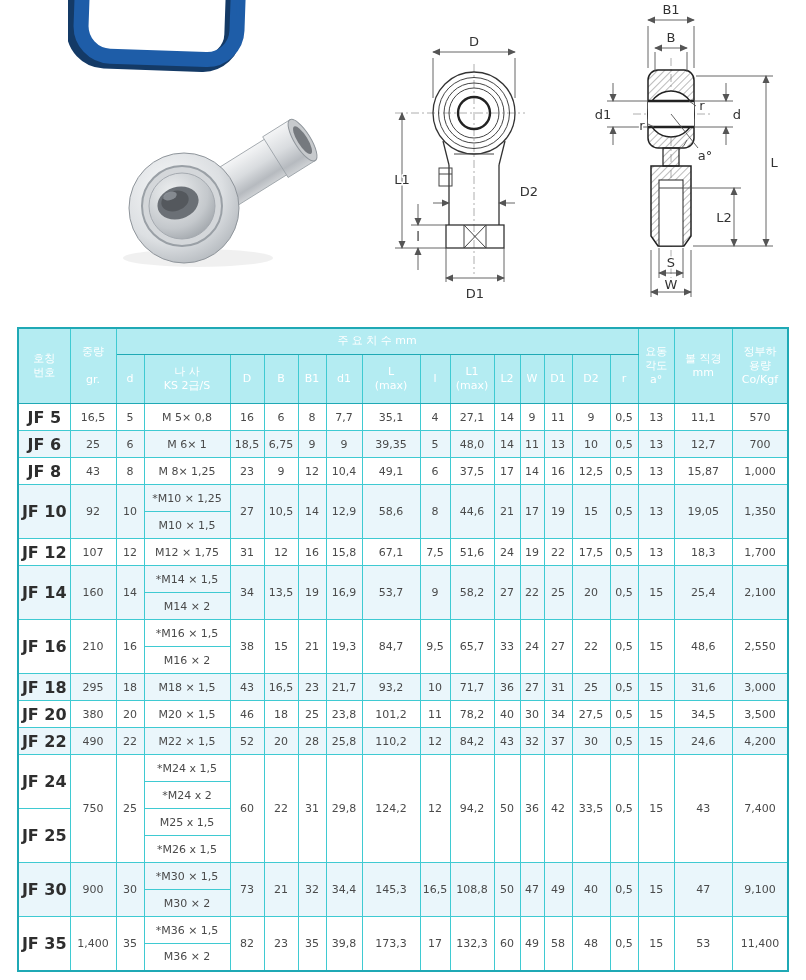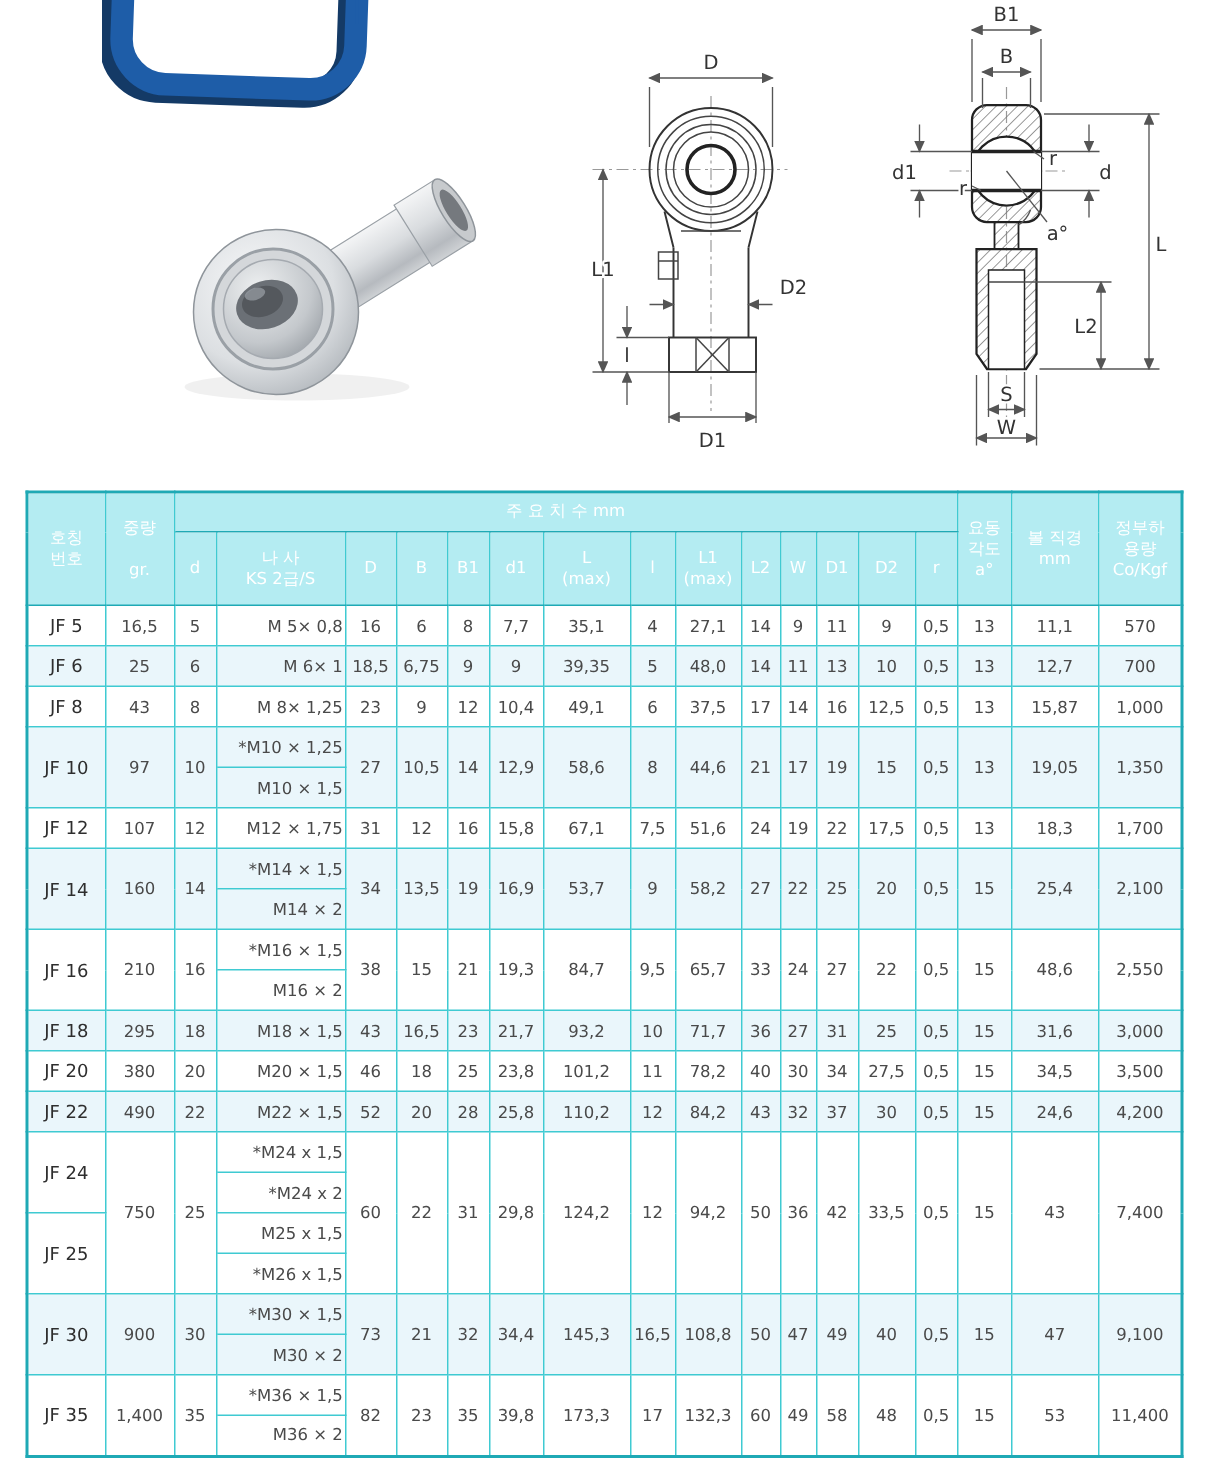--- a/index.html
+++ b/index.html
@@ -47,7 +47,7 @@
   table.spec tbody tr{height:27px;}
   table.spec tbody td{font-size:11px;color:var(--text);background:#fff;}
   table.spec tbody tr.alt td{background:var(--row-alt-bg);}
-  table.spec td.model{font-weight:normal;font-size:12px;color:var(--model-text);}
+  table.spec td.model{font-weight:bold;font-size:16px;color:var(--model-text);}
   table.spec td.thread{font-size:11px;text-align:right;}
 </style>
 </head>

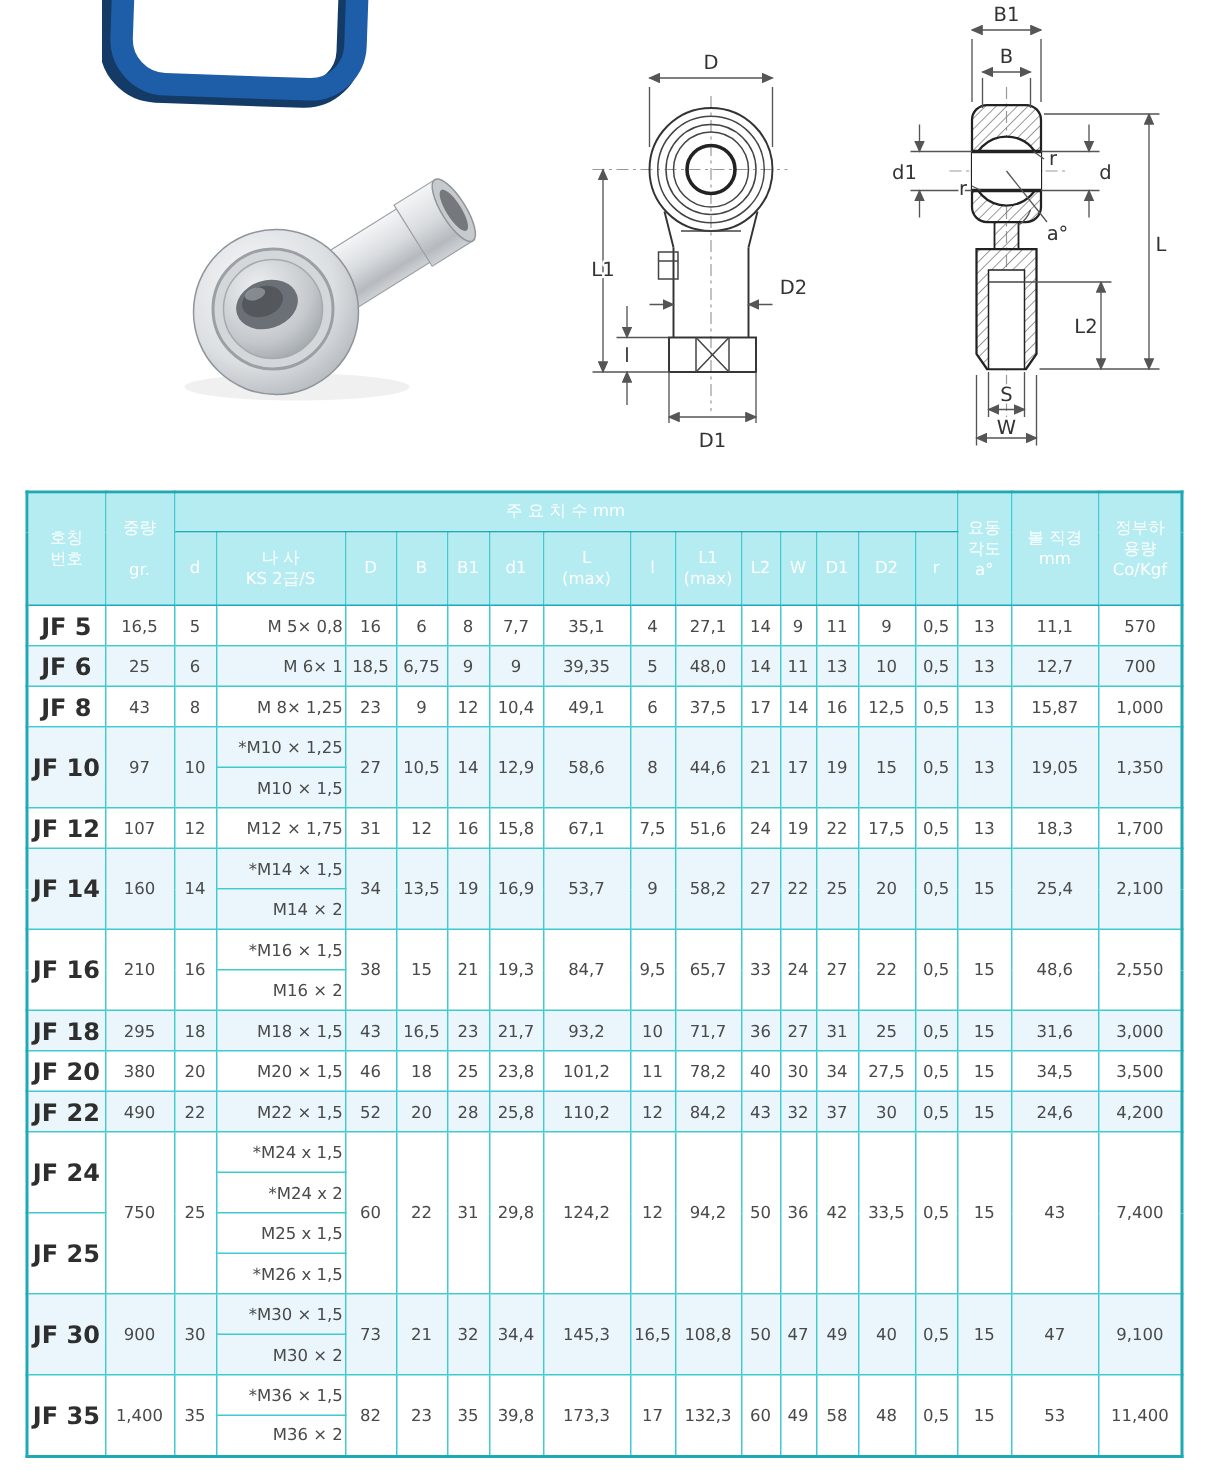--- a/index.html
+++ b/index.html
@@ -48,7 +48,7 @@
   table.spec tbody td{font-size:11px;color:var(--text);background:#fff;}
   table.spec tbody tr.alt td{background:var(--row-alt-bg);}
   table.spec td.model{font-weight:bold;font-size:16px;color:var(--model-text);}
-  table.spec td.thread{font-size:11px;text-align:right;}
+  table.spec td.thread{font-size:11px;}
 </style>
 </head>
 <body>

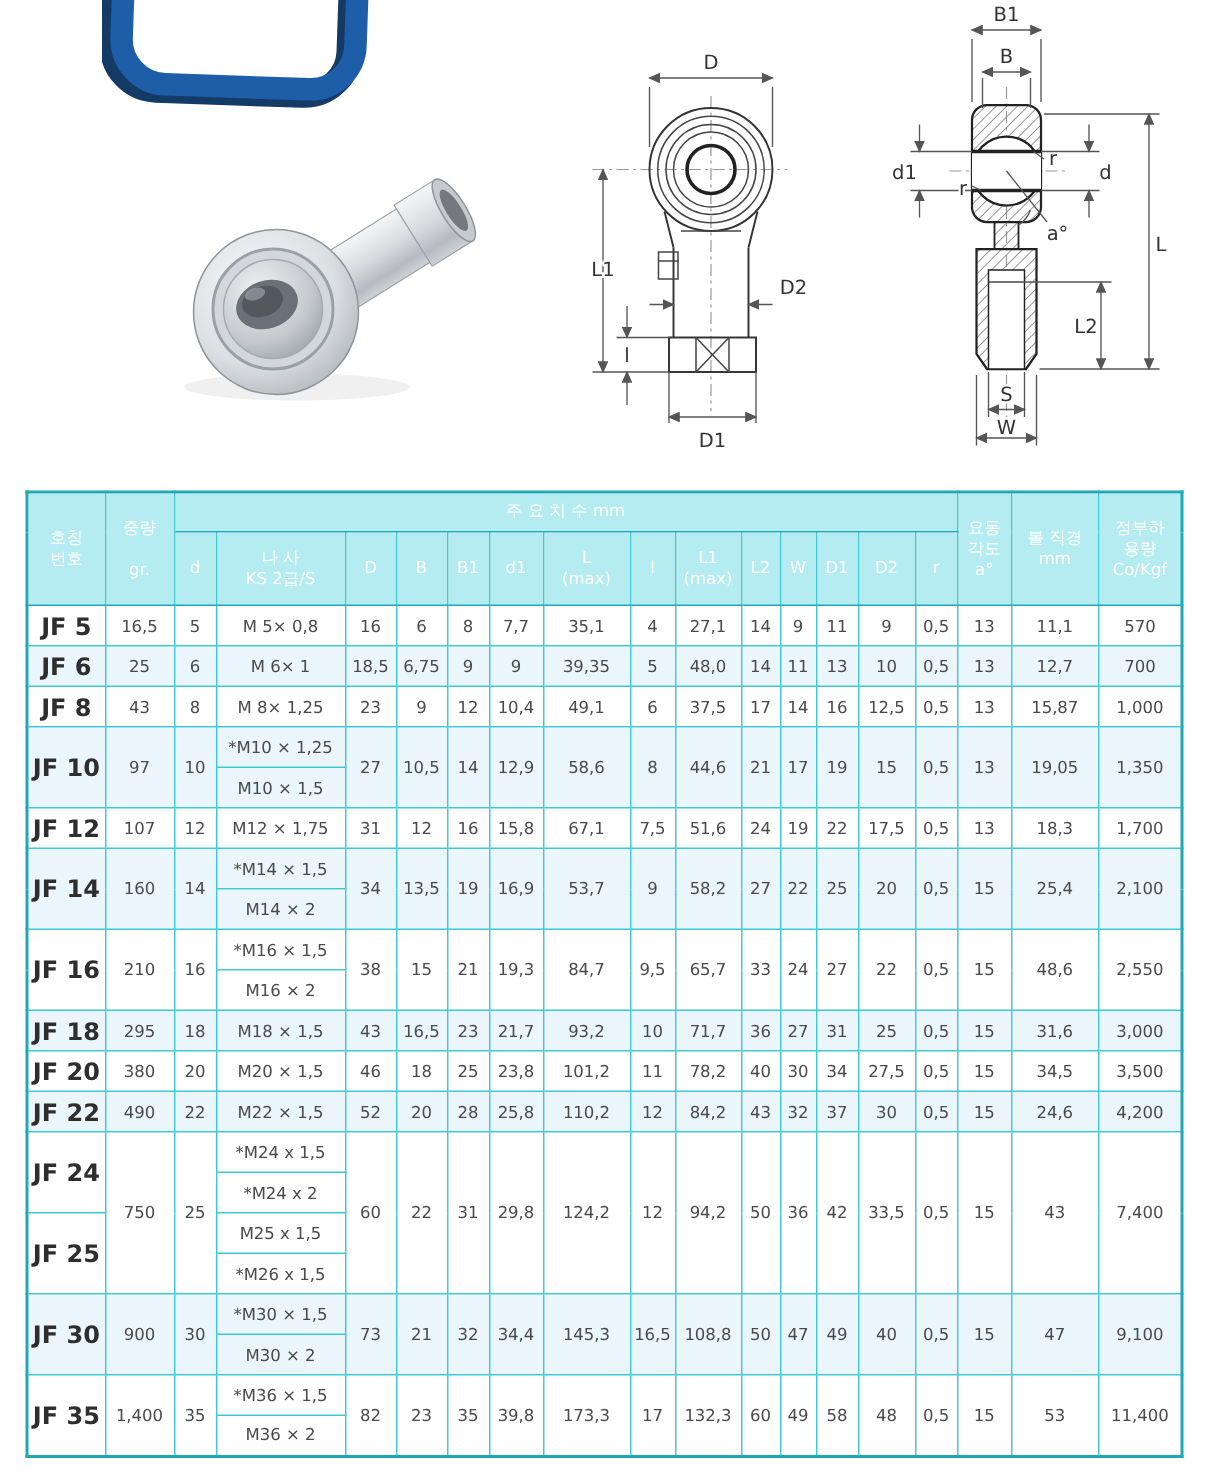--- a/index.html
+++ b/index.html
@@ -356,7 +356,7 @@
           </tr>
           <tr class="alt">
             <td rowspan="2" class="model">JF 10</td>
-            <td rowspan="2" class="num">97</td>
+            <td rowspan="2" class="num">92</td>
             <td rowspan="2" class="num">10</td>
             <td class="thread">*M10 × 1,25</td>
             <td rowspan="2" class="num">27</td>

